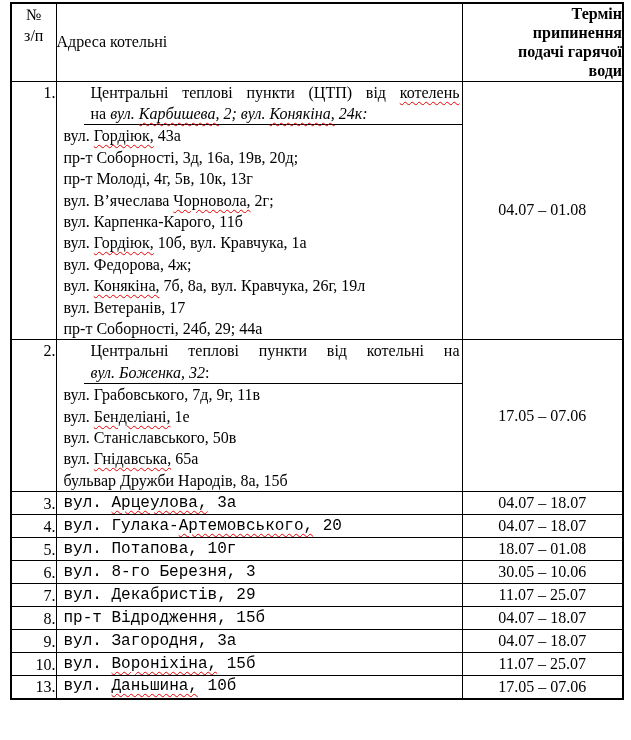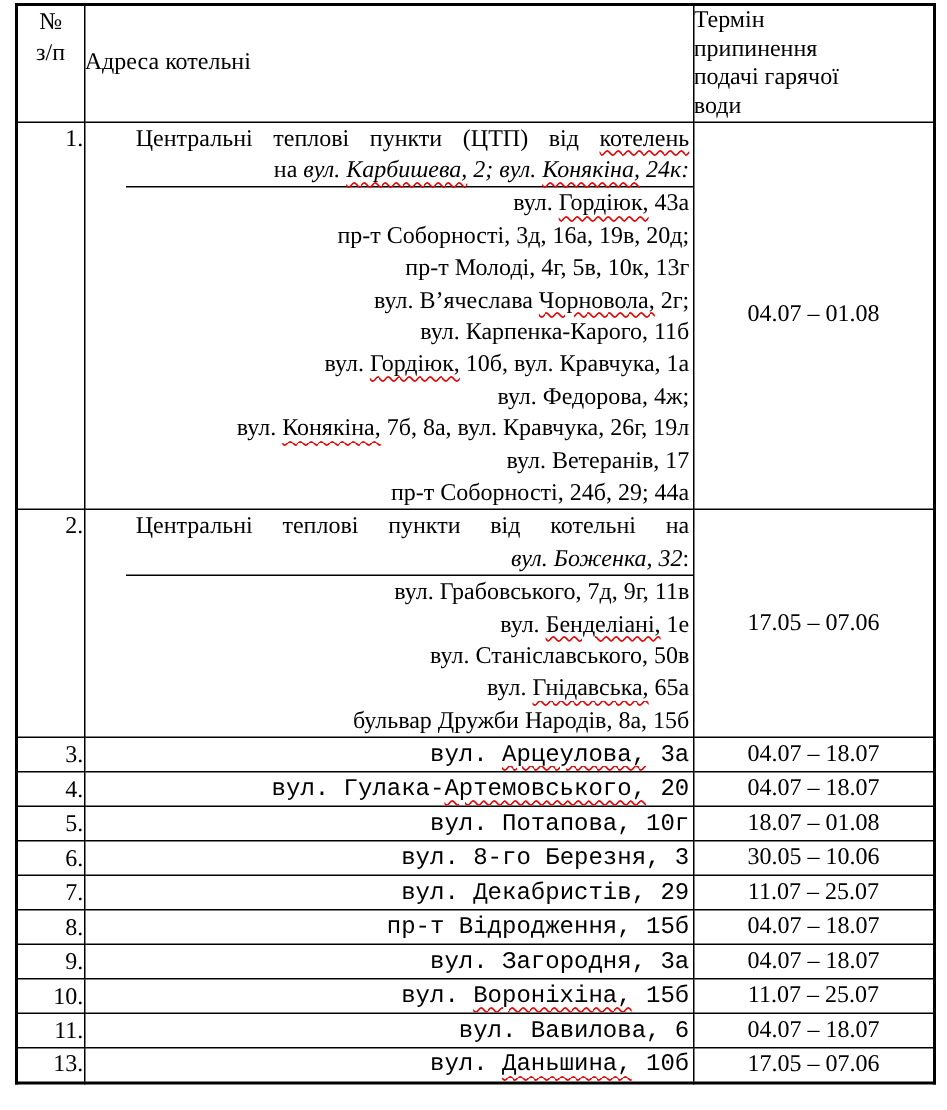--- a/index.html
+++ b/index.html
@@ -28,7 +28,7 @@
   tr.head { height: 78px; }
   td.h-num { text-align: center; vertical-align: top; line-height: 21px; padding-top: 2px; }
   td.h-addr { vertical-align: middle; }
-  td.h-term { text-align: left; vertical-align: top; line-height: 19px; padding-top: 2px; }
+  td.h-term { text-align: right; vertical-align: top; line-height: 19px; padding-top: 2px; font-weight: bold; }
   
   td.c-num { text-align: right; vertical-align: top; padding-right: 8px; padding-top: 1px; line-height: 21.4px; }
   td.c-addr { vertical-align: top; }

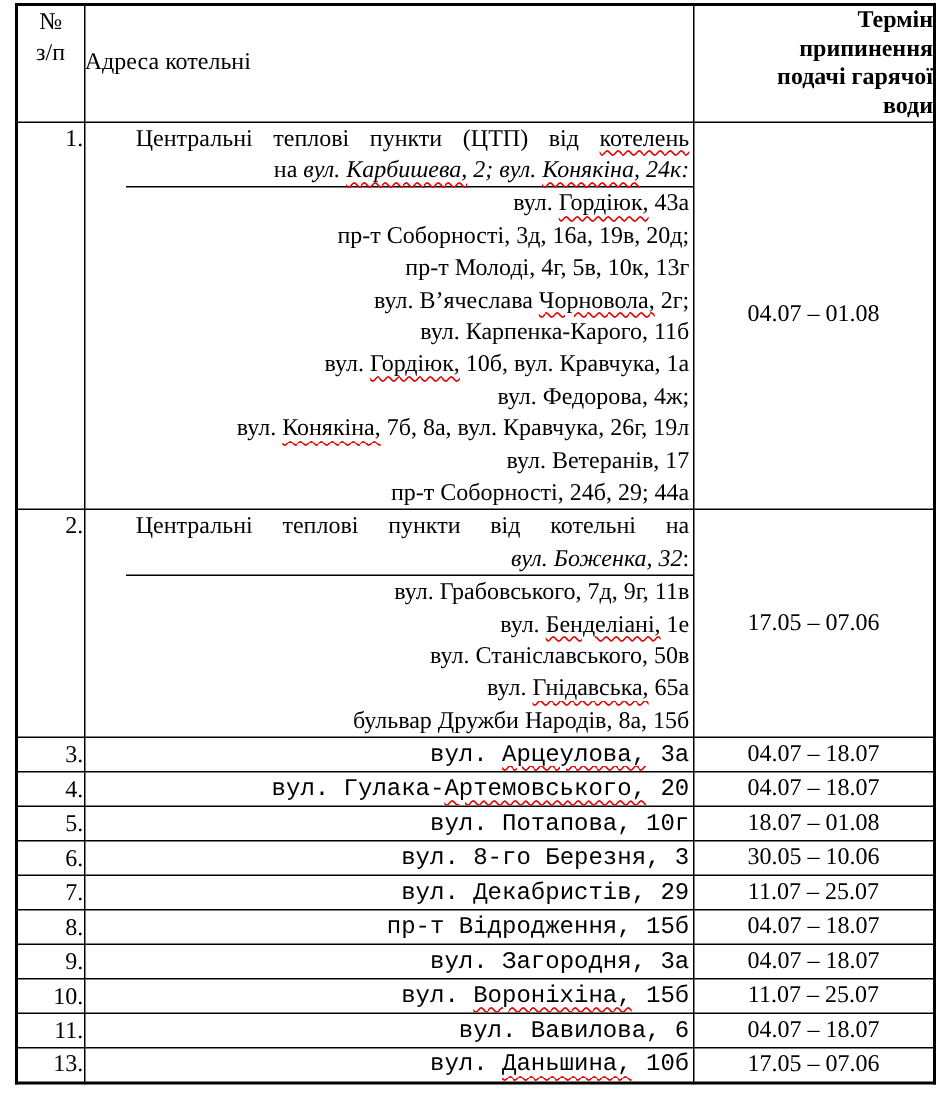--- a/index.html
+++ b/index.html
@@ -37,7 +37,6 @@
     line-height: 21.4px;
     padding-left: 7px; padding-right: 2px;
     white-space: nowrap;
-    text-align: right;
   }
   .intro { border-bottom: 1px solid #000; margin-left: 27px; }
   .jline { text-align: justify; text-align-last: justify; white-space: normal; }

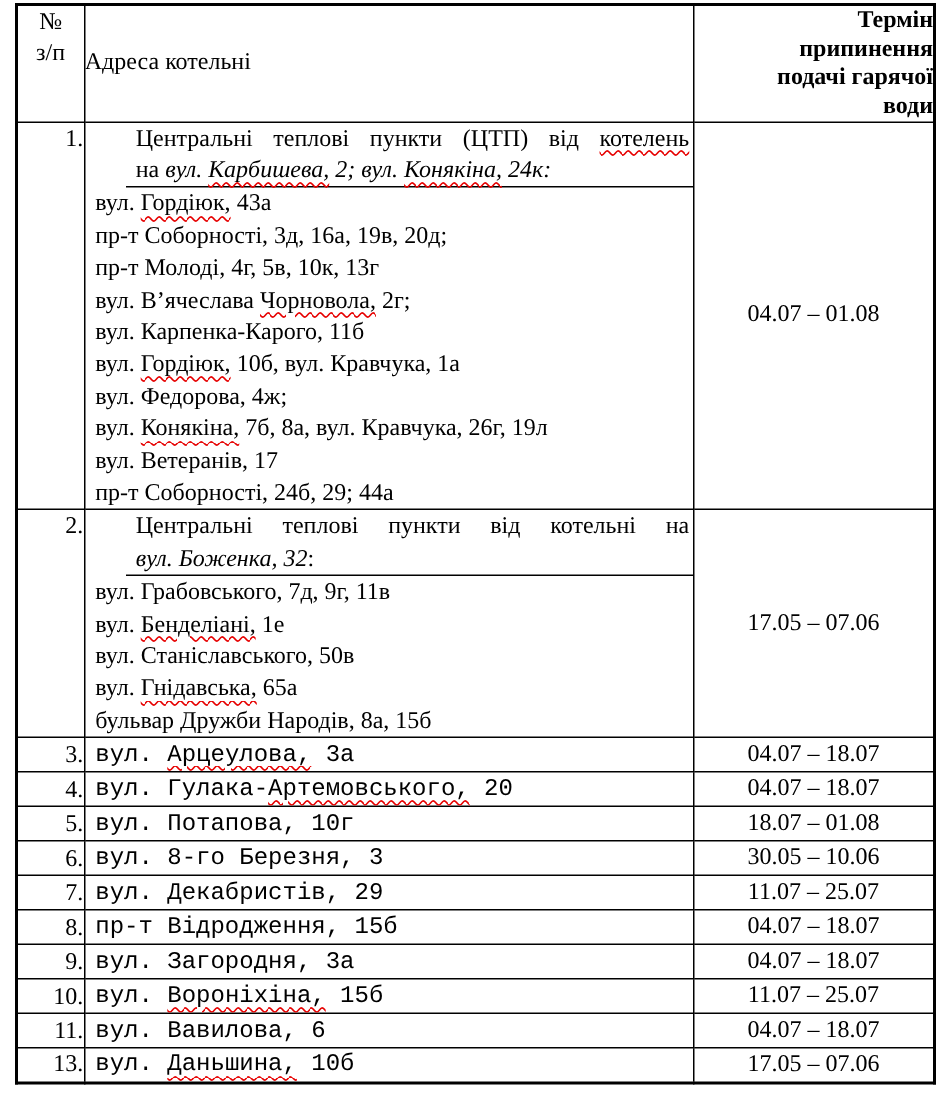--- a/index.html
+++ b/index.html
@@ -171,13 +171,6 @@
           <td class="c-term">11.07 – 25.07</td>
         </tr>
         <tr class="small">
-          <td class="c-num">11.</td>
-          <td class="c-addr">
-            <div class="line"><span>вул. Вавилова, 6</span></div>
-          </td>
-          <td class="c-term">04.07 – 18.07</td>
-        </tr>
-        <tr class="small">
           <td class="c-num">13.</td>
           <td class="c-addr">
             <div class="line"><span>вул. </span><span class="sq">Даньшина,</span><span> 10б</span></div>

